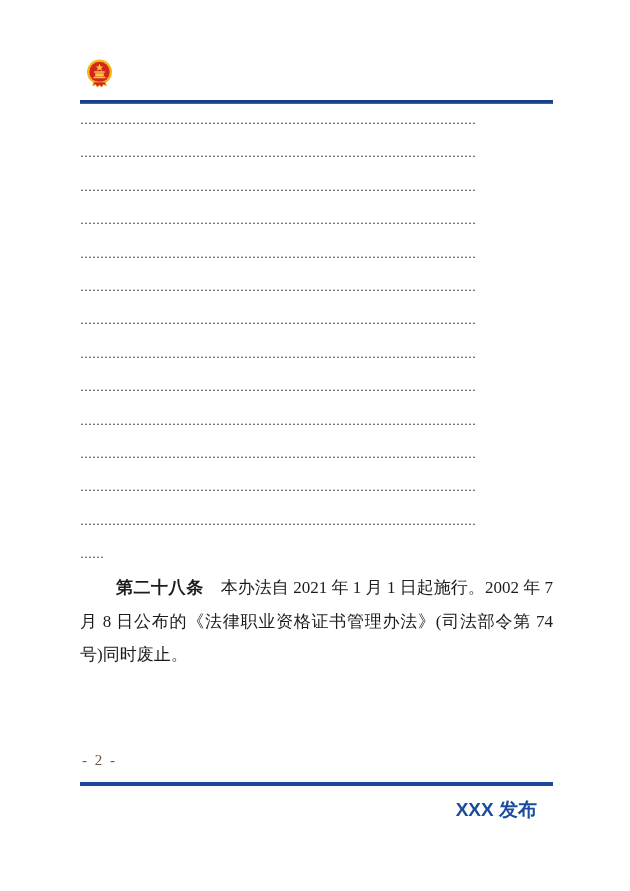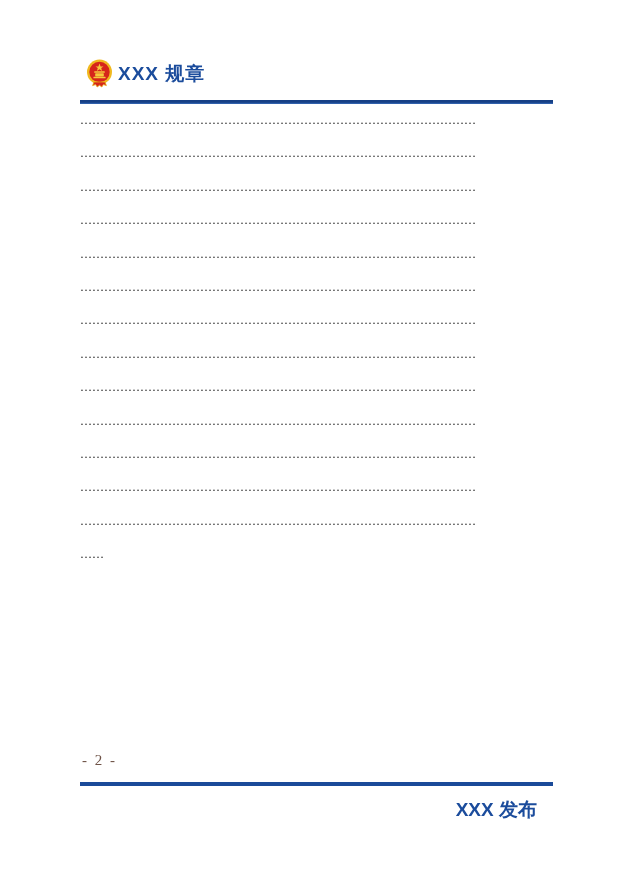--- a/index.html
+++ b/index.html
@@ -77,7 +77,6 @@
         <path d="M8 23 h11 l1.4 3.6 -3 -1 -1.6 2.4 -2.3 -1.8 -2.3 1.8 -1.6 -2.4 -3 1 z" fill="#d6251b" stroke="#e8a912" stroke-width="0.8"></path>
       </svg>
     </span>
-    <span class="hdr-title">XXX 规章</span>
   </header>
 
   <div class="rule rule-top"></div>

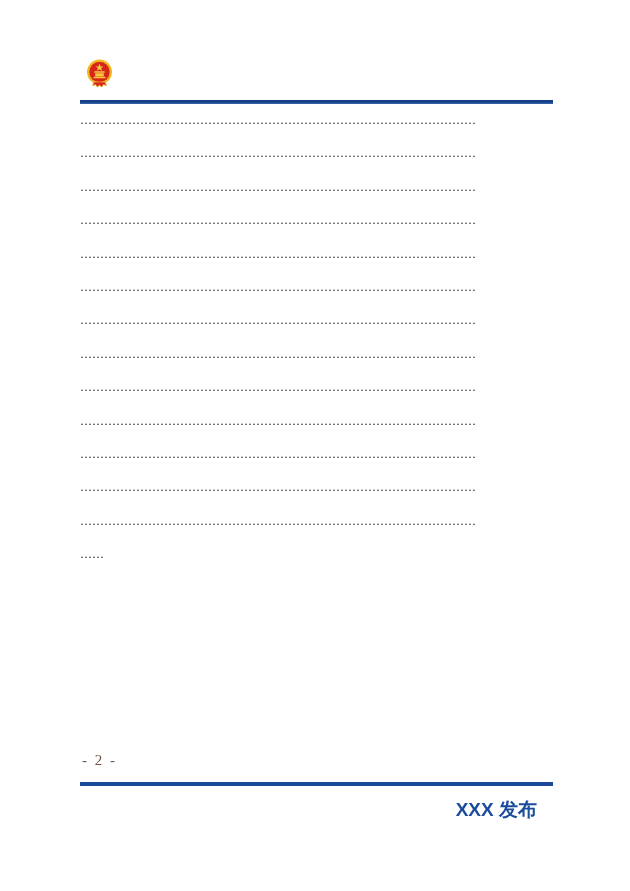--- a/index.html
+++ b/index.html
@@ -98,6 +98,7 @@
         <div class="dot-row">………………………………………………………………………………………</div>
         <div class="dot-row">……</div>
       </div>
+    <p class="para"><span class="term">第二十八条</span><span>　本办法自 2021 年 1 月 1 日起施行。2002 年 7 月 8 日公布的《法律职业资格证书管理办法》(司法部令第 74 号)同时废止。</span></p>
   </main>
 
   <div class="pagenum">- 2 -</div>

